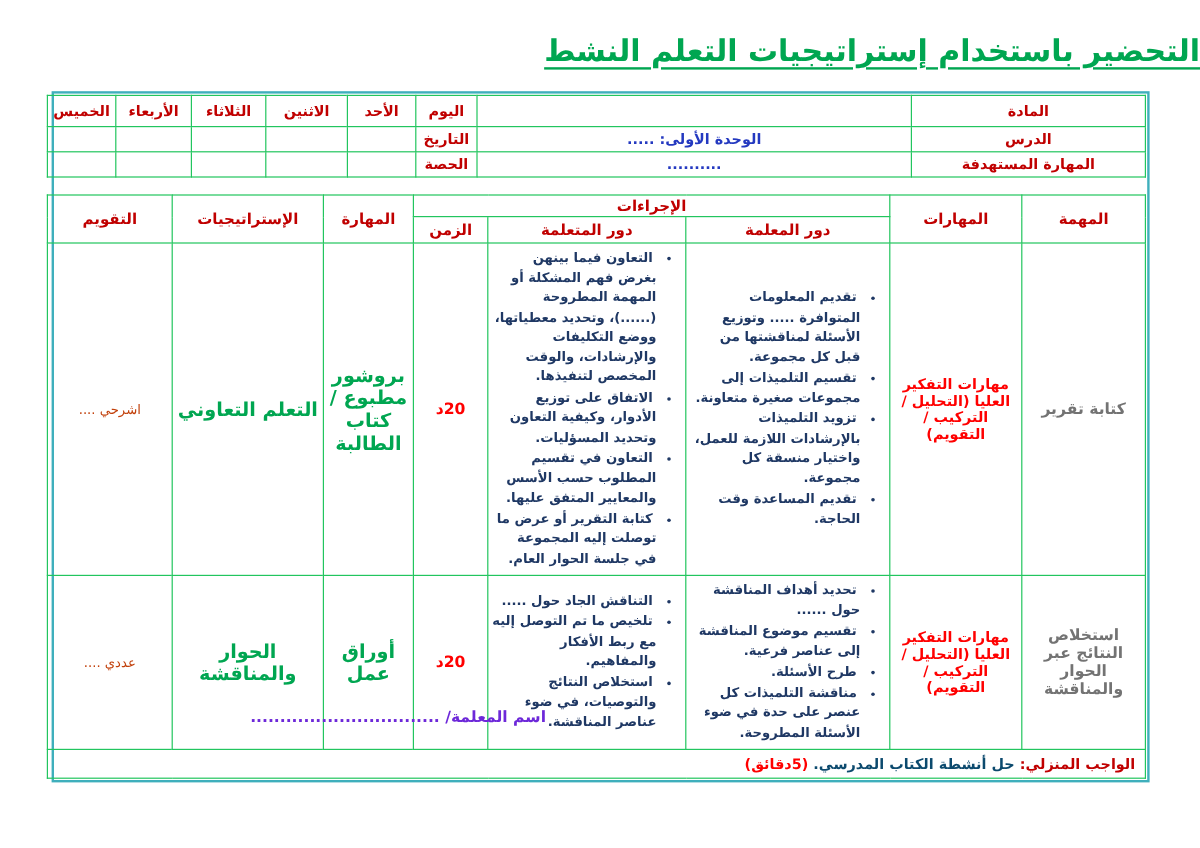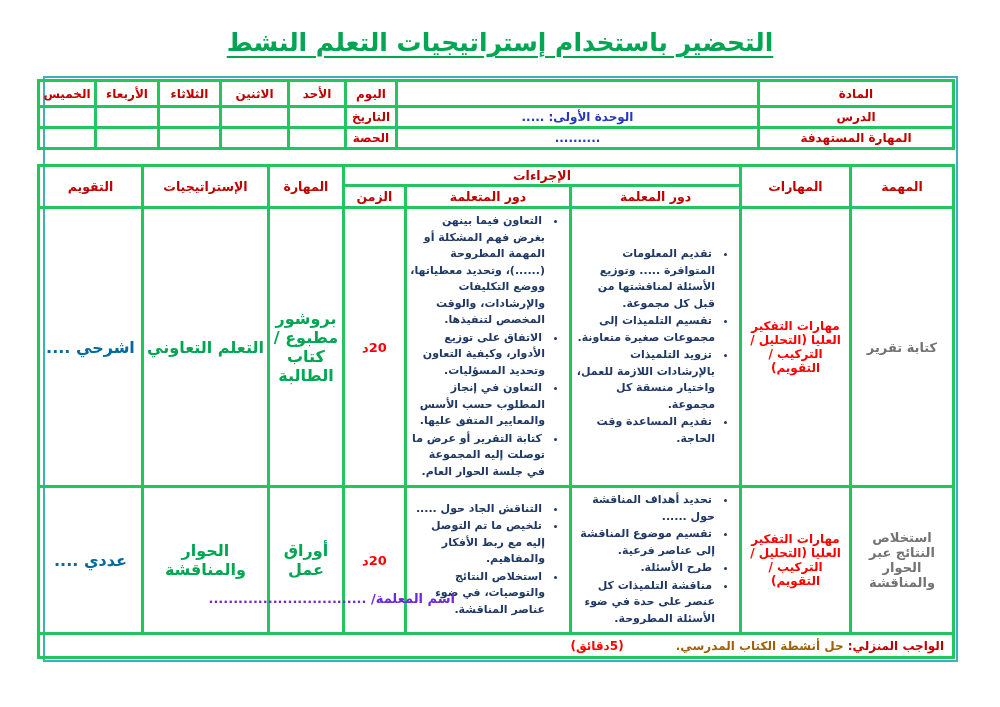--- a/index.html
+++ b/index.html
@@ -11,7 +11,7 @@
   }
   .page-title {
     position: absolute; top: 28px; left: 0; width: 100%;
-    text-align: center; font-size: 25px; font-weight: bold;
+    font-size: 25px; font-weight: bold;
     color: #00A651; text-decoration: underline;
     text-underline-offset: 5px; text-decoration-thickness: 2px;
   }

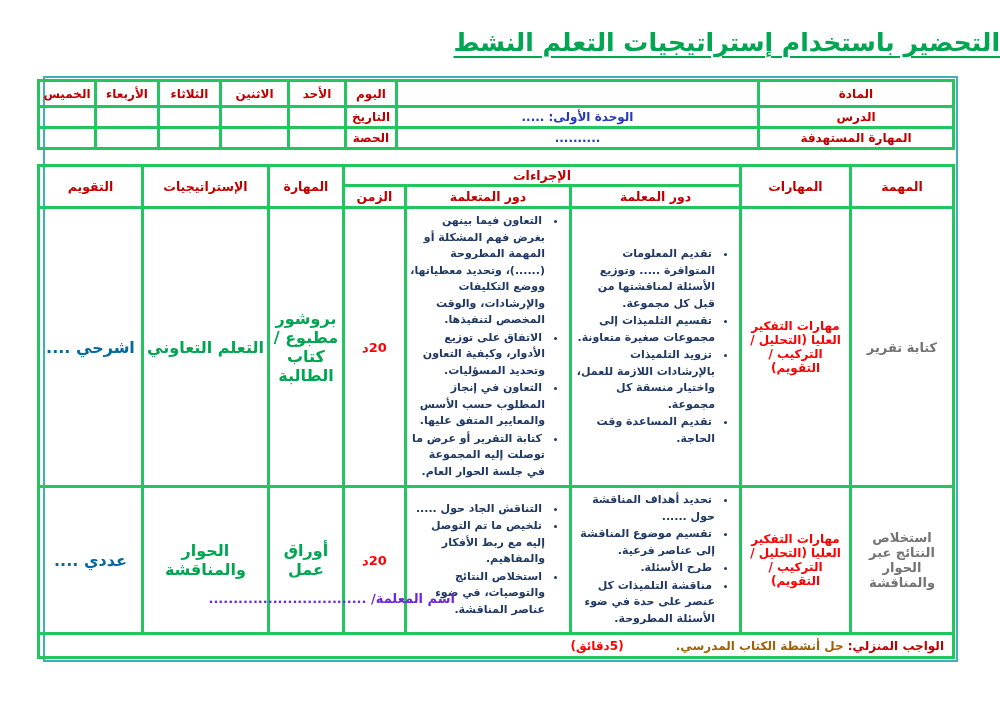--- a/index.html
+++ b/index.html
@@ -20,7 +20,7 @@
     border: 2px solid #3FAFBC; background: #fff; padding: 1px;
   }
   table { border-collapse: collapse; width: 100%; table-layout: fixed; }
-  td, th { border: 3px solid #22c55e; text-align: center; vertical-align: middle; padding: 1px 3px; overflow: hidden; }
+  td, th { border: 1px solid #22c55e; text-align: center; vertical-align: middle; padding: 1px 3px; overflow: hidden; }
   .info-table td { font-size: 12px; font-weight: bold; }
   .lbl-red  { color: #C00000; }
   .val-blue { color: #2439C0; }

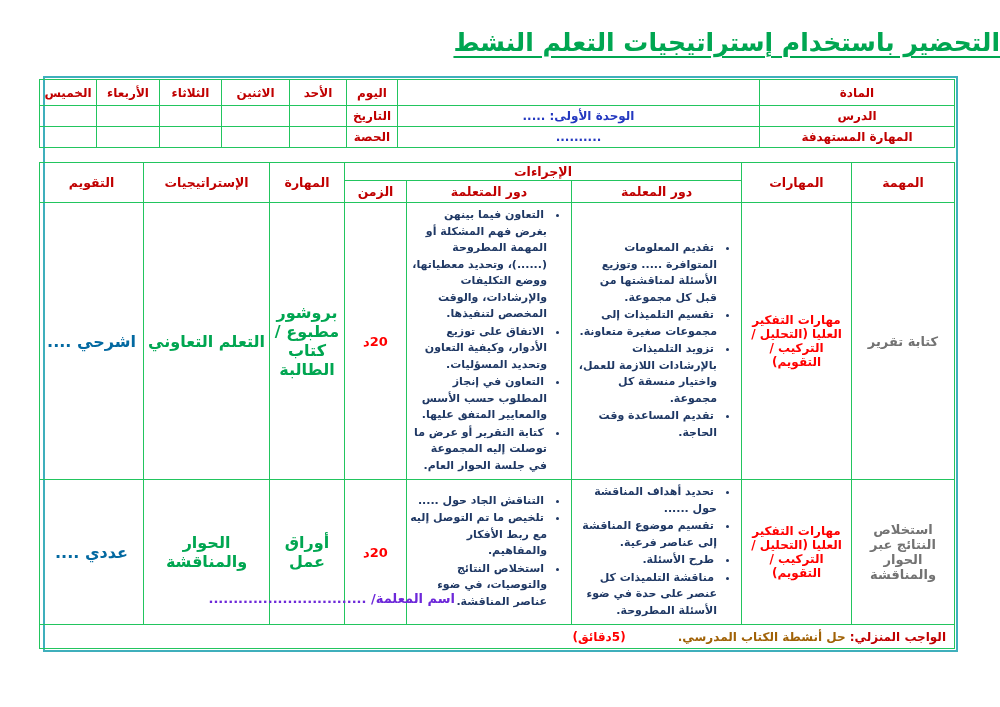--- a/index.html
+++ b/index.html
@@ -30,7 +30,7 @@
   .cell-skills { color: #FF0000; font-weight: bold; font-size: 12px; padding: 2px 8px; }
   .cell-time   { color: #FF0000; font-weight: bold; font-size: 13px; }
   .cell-green  { color: #00A651; font-weight: bold; font-size: 16px; }
-  .cell-eval   { color: #0369a1; font-weight: bold; font-size: 16px; }
+  .cell-eval   { color: #c2410c; font-weight: normal; font-size: 11px; }
   .role-cell { text-align: right; padding: 4px 6px 4px 3px; }
   .role-cell ul { list-style: disc inside; margin: 0; padding: 0 6px 0 0; }
   .role-cell li {

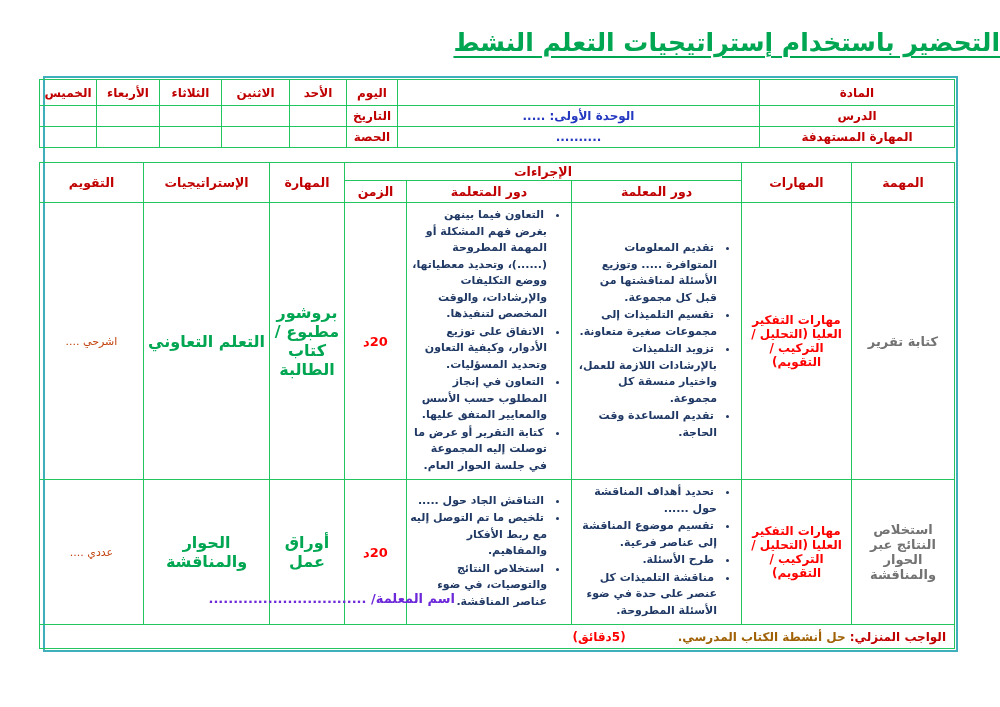--- a/index.html
+++ b/index.html
@@ -143,7 +143,7 @@
         <ul>
               <li>التعاون فيما بينهن بغرض فهم المشكلة أو المهمة المطروحة (......)، وتحديد معطياتها، ووضع التكليفات والإرشادات، والوقت المخصص لتنفيذها.</li>
               <li>الاتفاق على توزيع الأدوار، وكيفية التعاون وتحديد المسؤليات.</li>
-              <li>التعاون في إنجاز المطلوب حسب الأسس والمعايير المتفق عليها.</li>
+              <li>التعاون في تقسيم المطلوب حسب الأسس والمعايير المتفق عليها.</li>
               <li>كتابة التقرير أو عرض ما توصلت إليه المجموعة في جلسة الحوار العام.</li>
             </ul>
       </td>

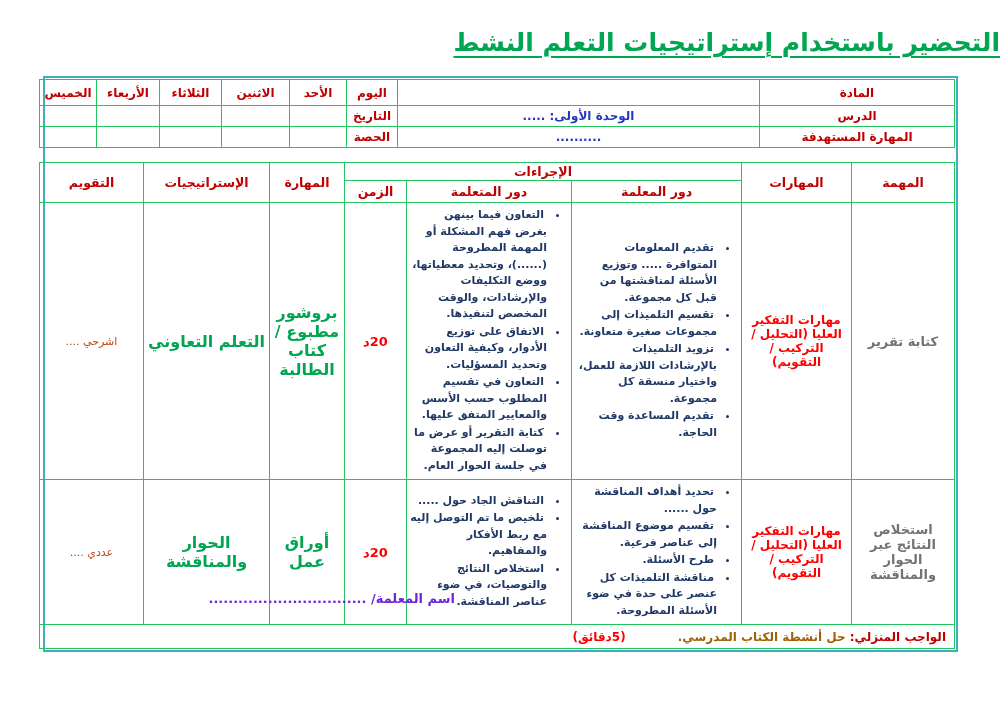--- a/index.html
+++ b/index.html
@@ -40,7 +40,7 @@
   }
   .homework-cell { text-align: right; padding: 3px 8px; font-size: 12px; font-weight: bold; }
   .hw-label { color: #C00000; }
-  .hw-text  { color: #a16207; margin-left: 48px; }
+  .hw-text  { color: #0c4a6e; }
   .hw-time  { color: #FF0000; }
   .teacher-name {
     position: absolute; left: 43px; top: 591px; width: 412px;

